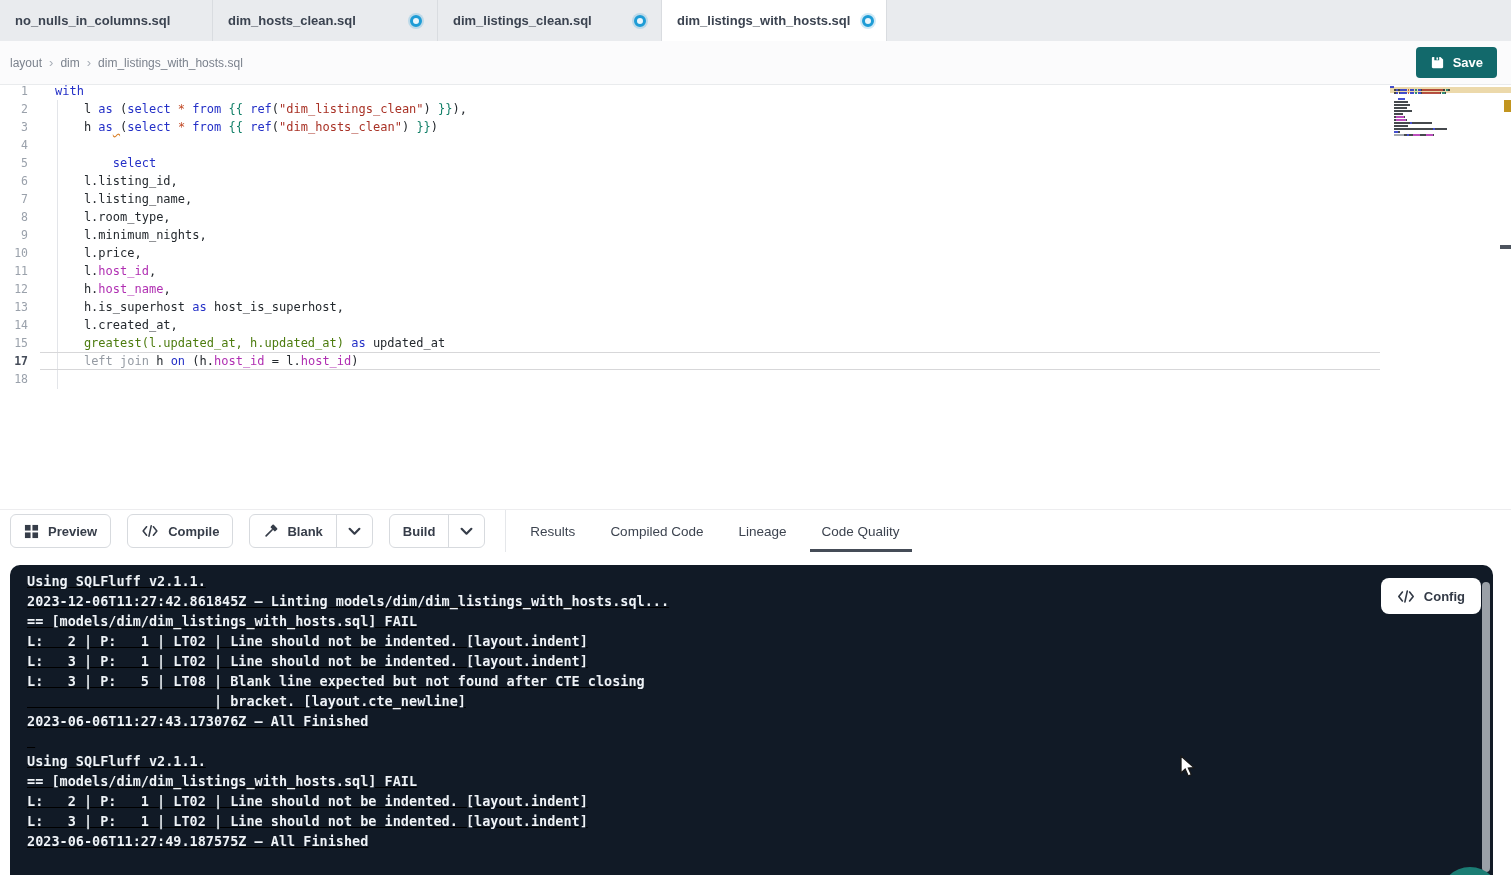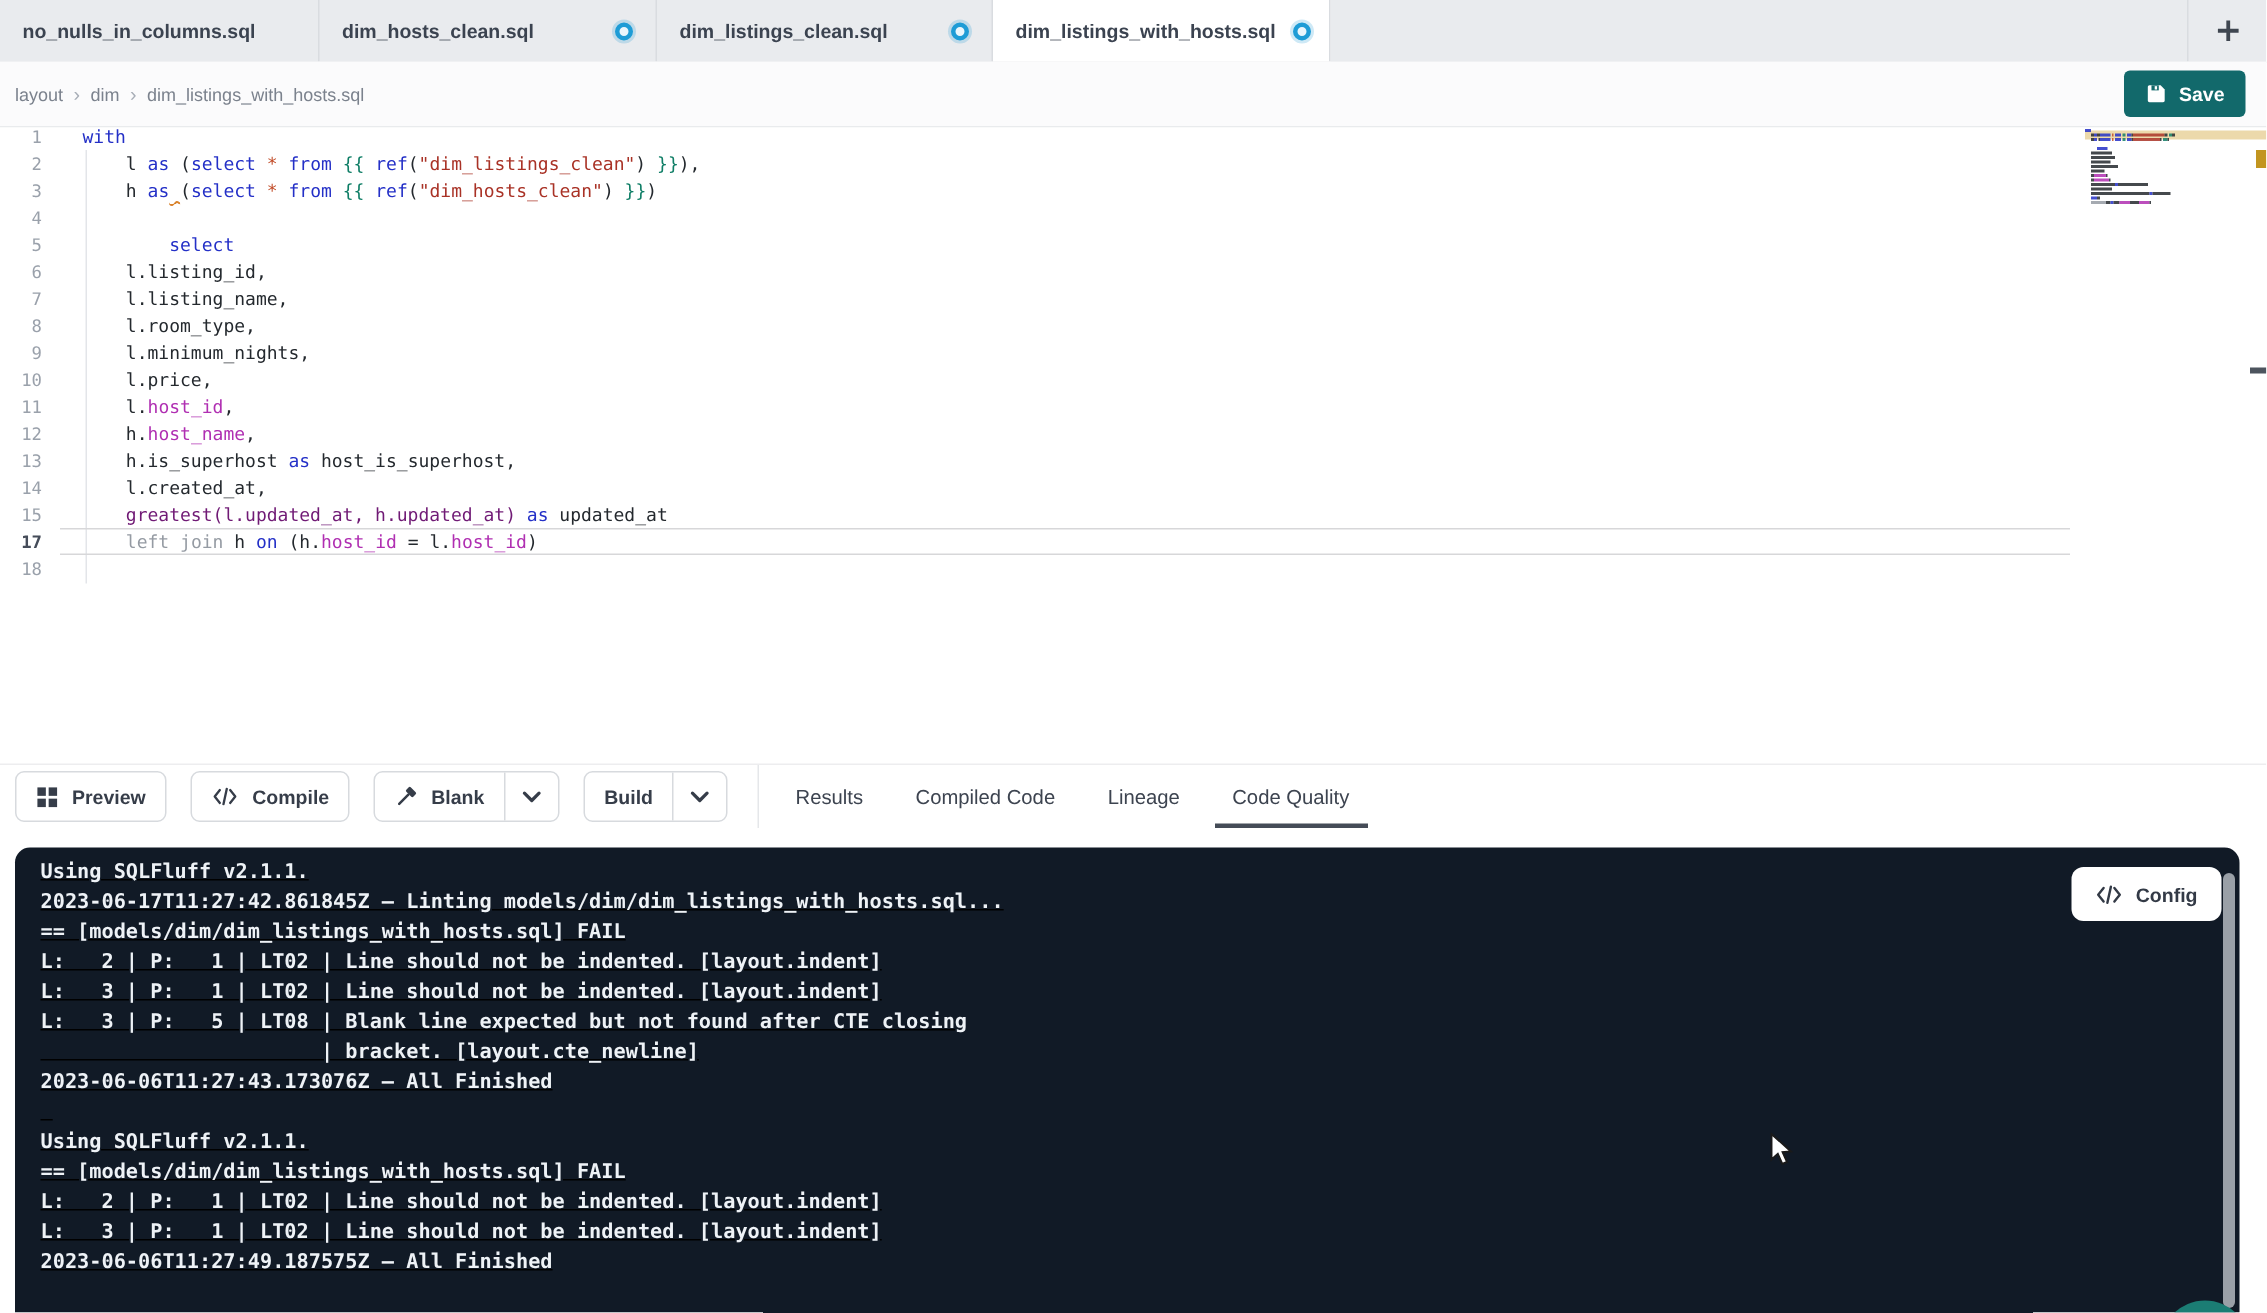--- a/index.html
+++ b/index.html
@@ -8,7 +8,7 @@
 
   
   .tabbar{position:absolute;top:0;left:0;right:0;height:41px;background:#e9ebee;
-          border-bottom:1px solid #e2e4e8;display:flex;}
+          border-bottom:1px solid #e2e4e8;display:flex;flex-direction:column;}
   .tab{height:41px;box-sizing:border-box;display:flex;align-items:center;justify-content:space-between;
        padding:0 15px;border-right:1px solid #d9dce0;font-size:13px;font-weight:700;color:#3b4350;cursor:pointer;}
   .tab.active{background:#fff;}

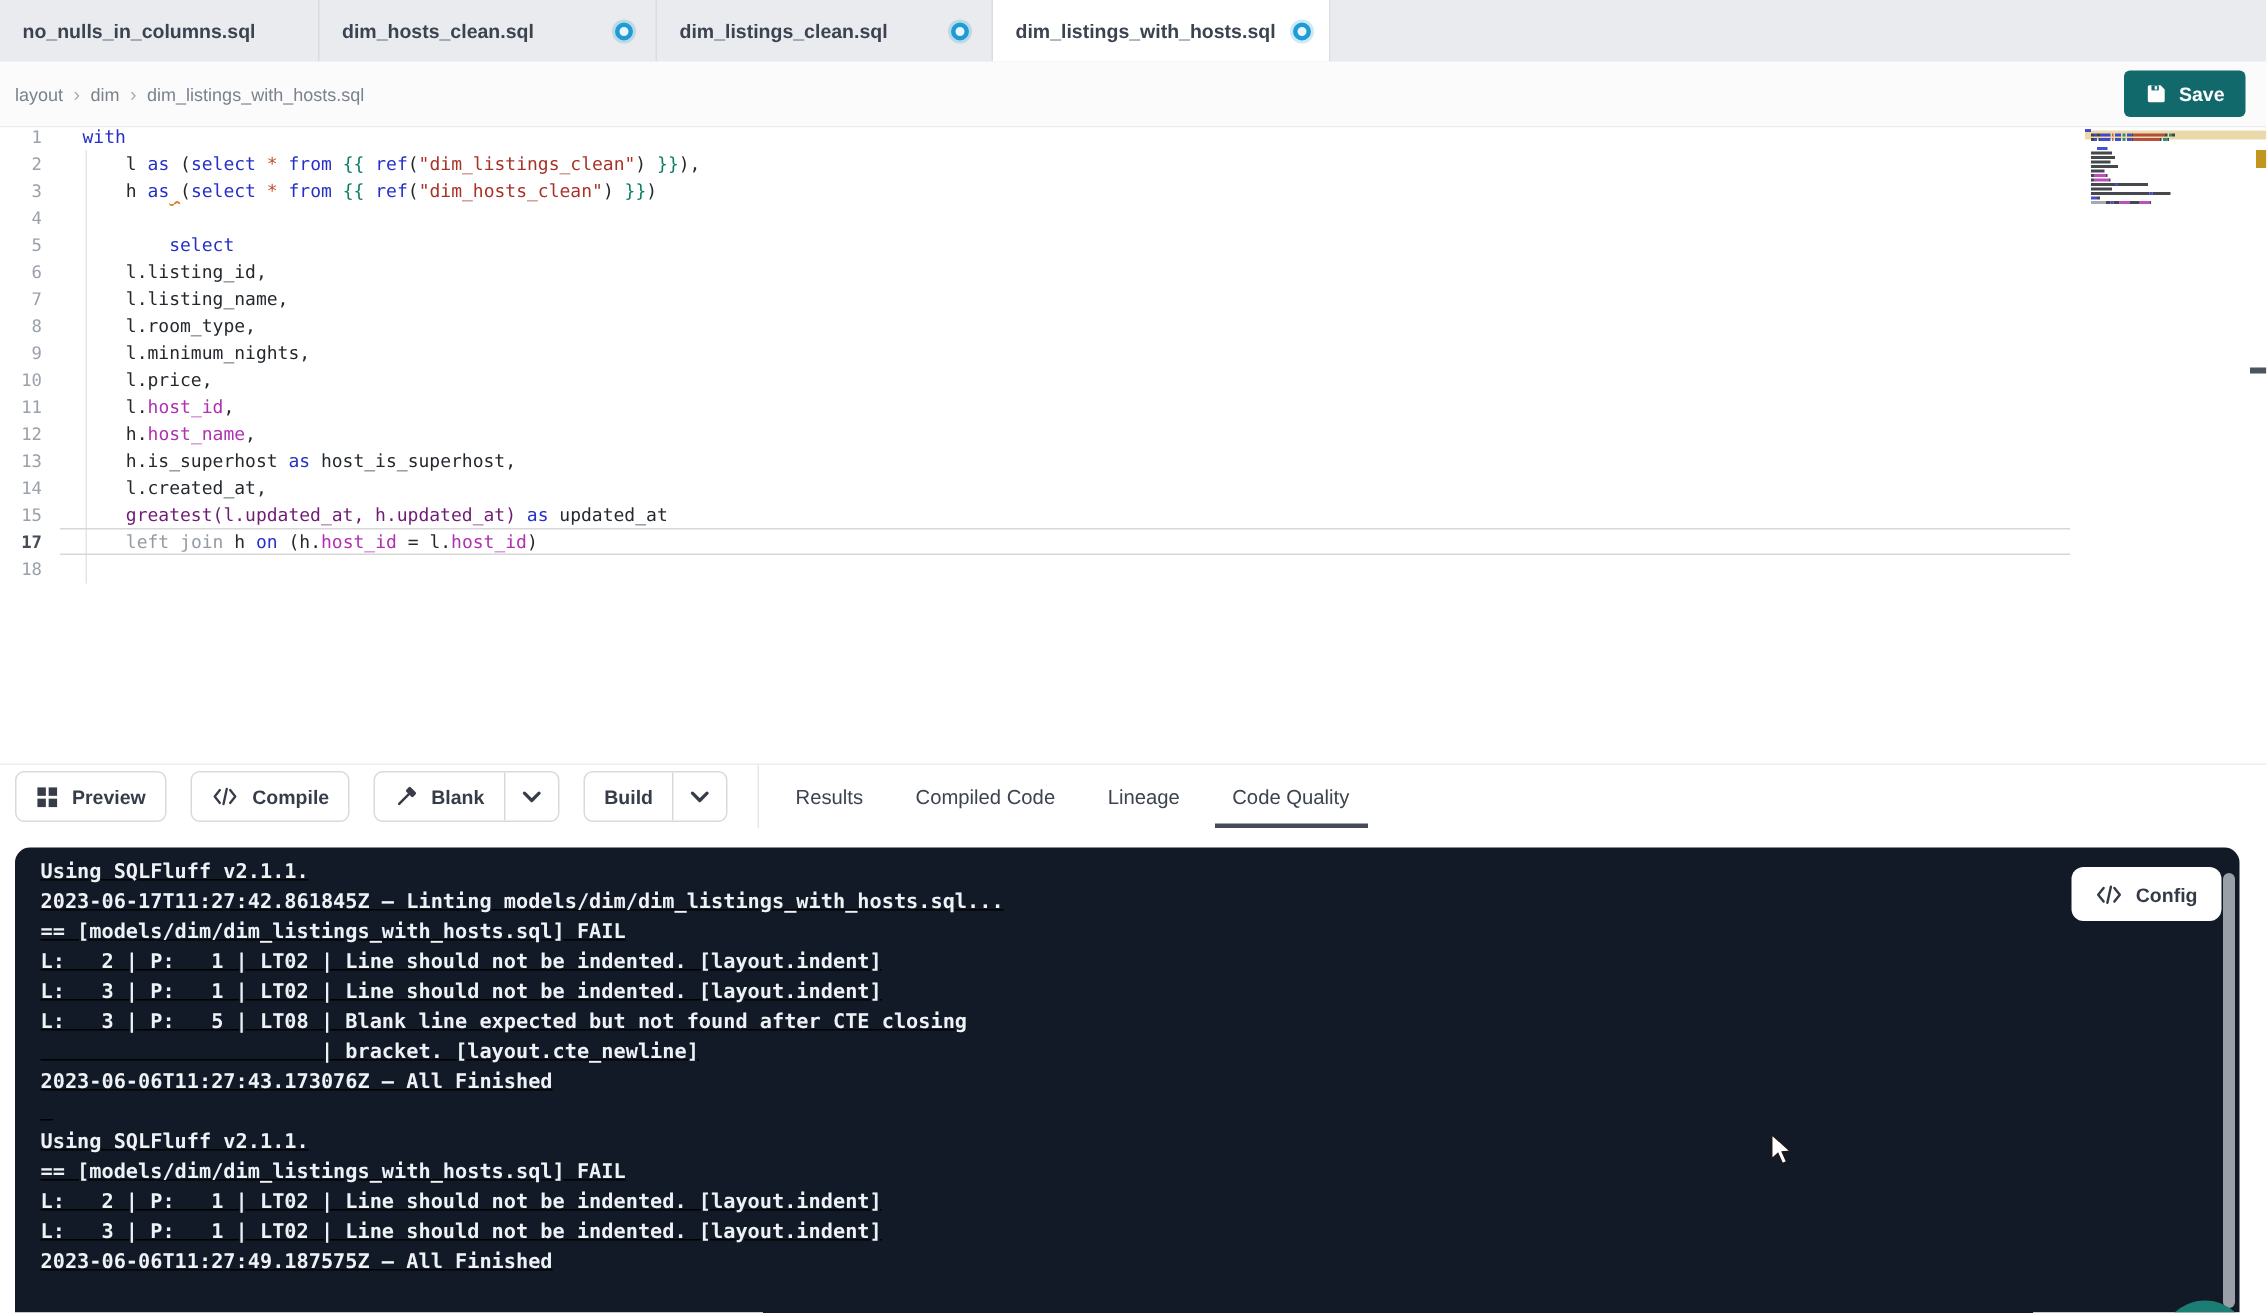--- a/index.html
+++ b/index.html
@@ -193,7 +193,7 @@
         </div>
         <div class="code-row">
           <span class="ln">15</span>
-          <span class="code"><span style="color: #701a75; margin-top: 40px;">    greatest(l.updated_at, h.updated_at) </span><span style="color: rgb(36, 48, 199);">as</span><span style="color: rgb(36, 41, 46);"> updated_at</span></span>
+          <span class="code"><span style="color: #4d7c0f; margin-top: 40px;">    greatest(l.updated_at, h.updated_at) </span><span style="color: rgb(36, 48, 199);">as</span><span style="color: rgb(36, 41, 46);"> updated_at</span></span>
         </div>
         <div class="code-row current">
           <span class="ln">17</span>

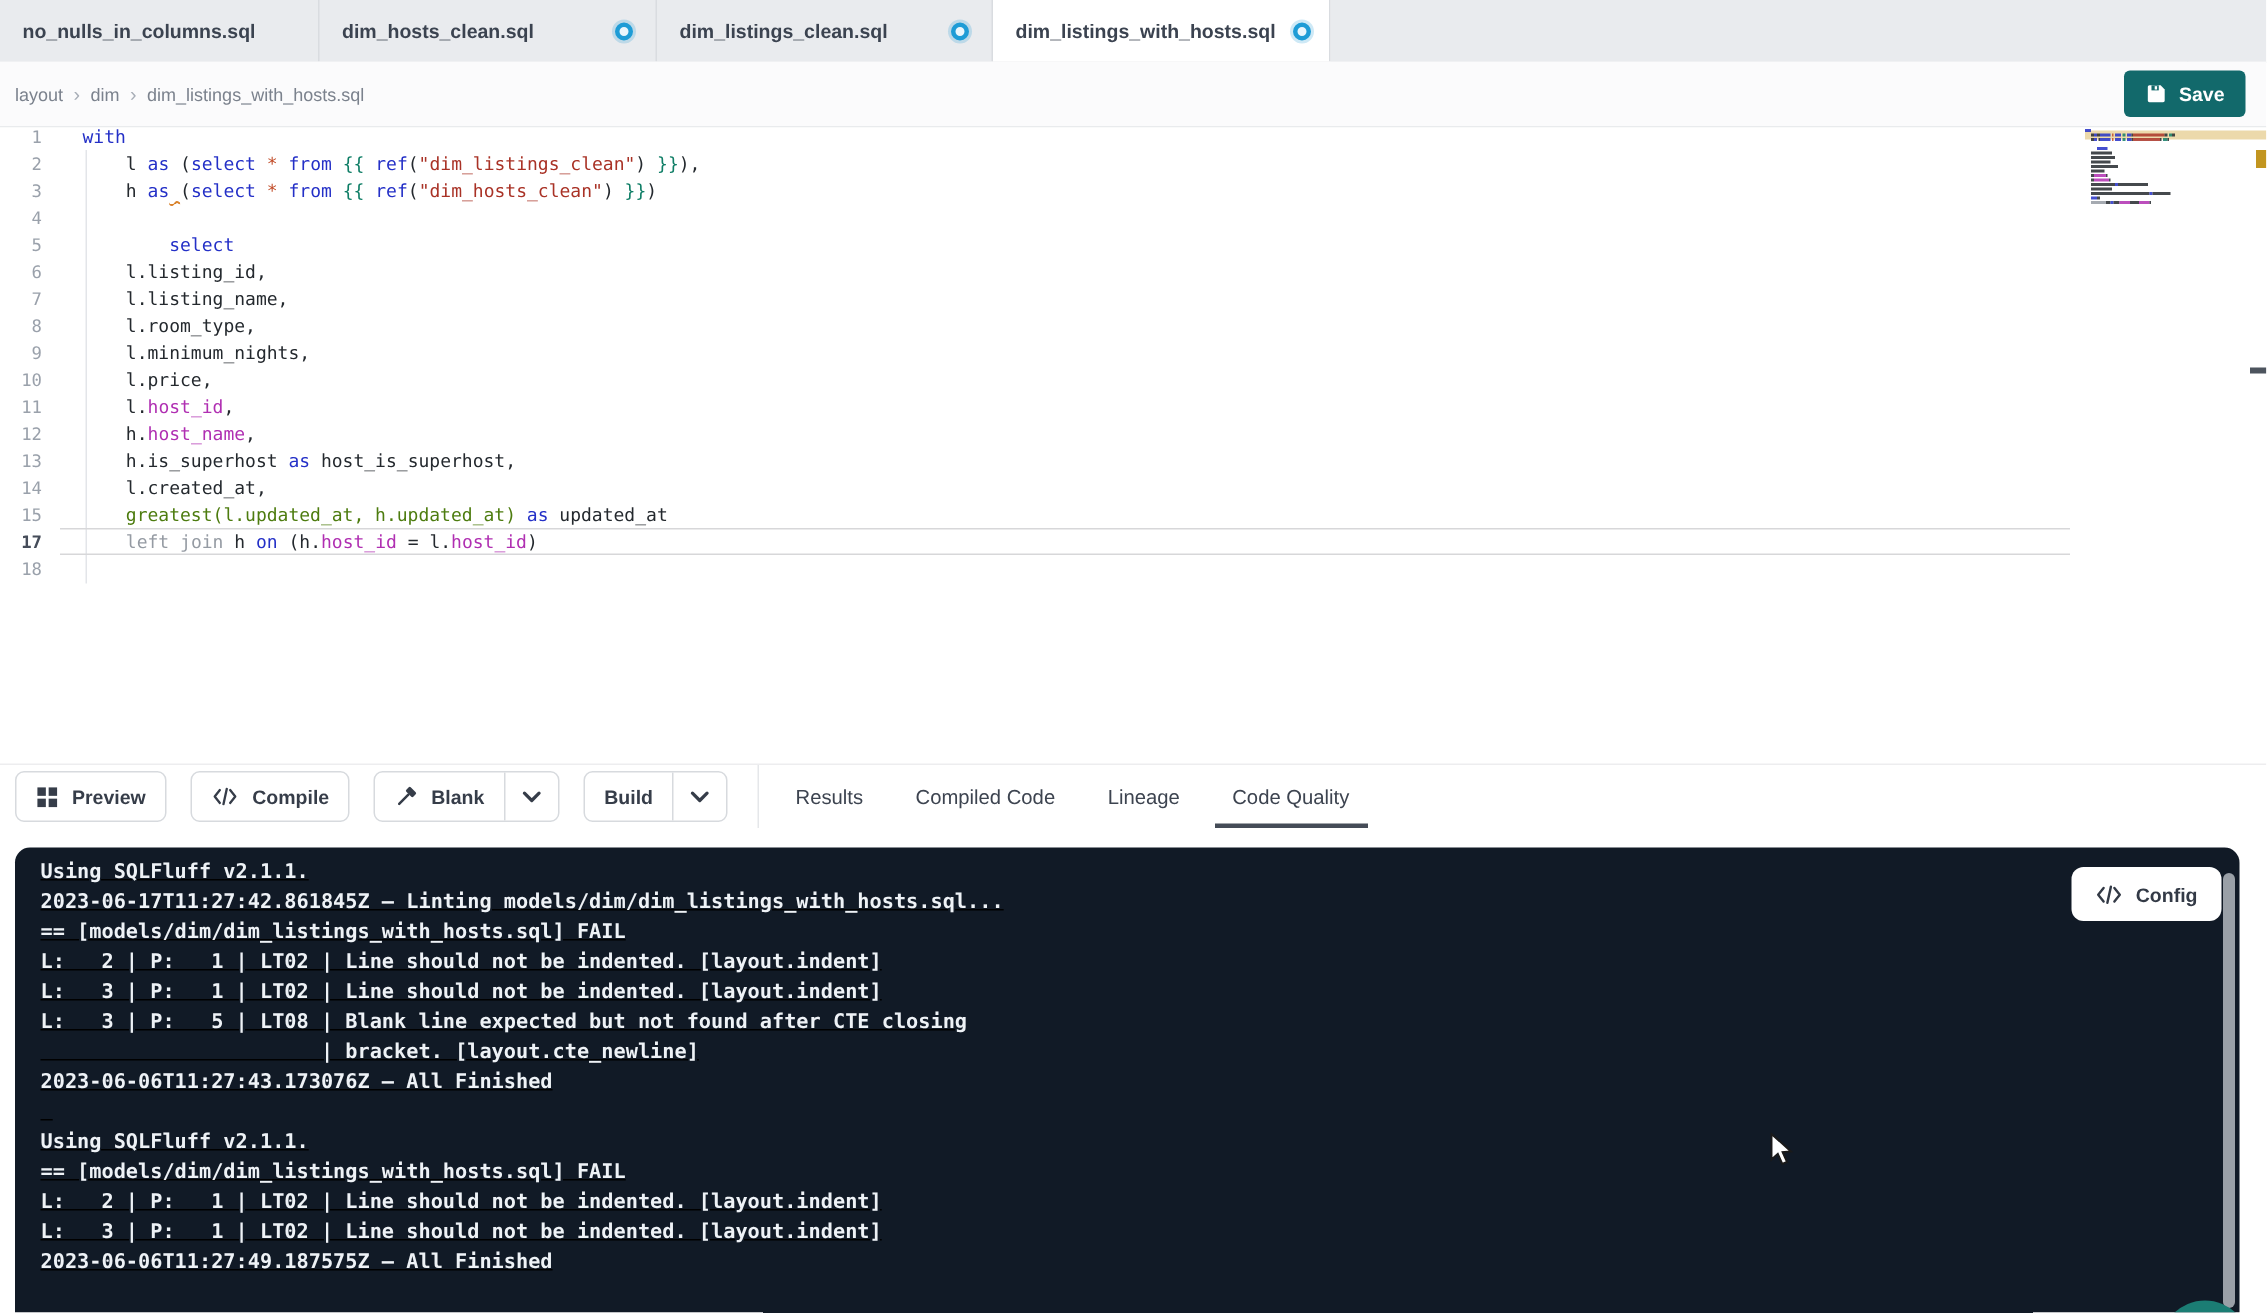--- a/index.html
+++ b/index.html
@@ -406,7 +406,7 @@
   <div class="terminal">
     <div id="term">
         <div class="term-line">Using SQLFluff v2.1.1.</div>
-        <div class="term-line">2023-06-17T11:27:42.861845Z — Linting models/dim/dim_listings_with_hosts.sql...</div>
+        <div class="term-line">2023-12-06T11:27:42.861845Z — Linting models/dim/dim_listings_with_hosts.sql...</div>
         <div class="term-line">== [models/dim/dim_listings_with_hosts.sql] FAIL</div>
         <div class="term-line">L:   2 | P:   1 | LT02 | Line should not be indented. [layout.indent]</div>
         <div class="term-line">L:   3 | P:   1 | LT02 | Line should not be indented. [layout.indent]</div>

